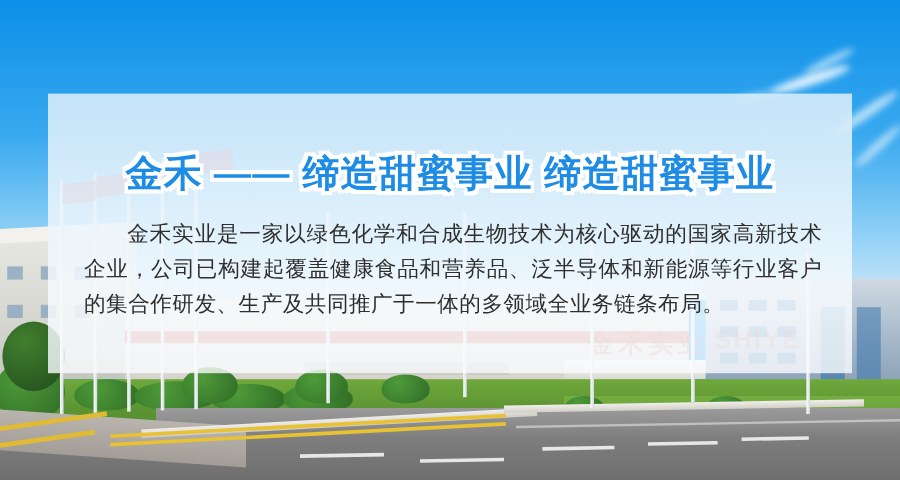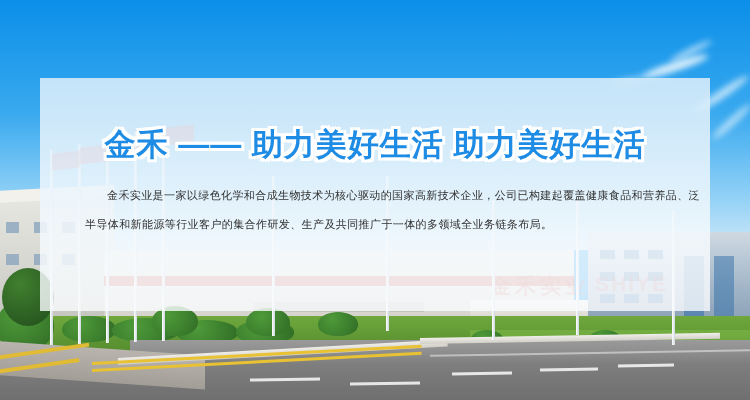--- a/index.html
+++ b/index.html
@@ -257,7 +257,7 @@
 
   <div class="overlay"></div>
 
-  <div class="title">金禾 —— 助力美好生活 助力美好生活</div>
+  <div class="title">金禾 —— 缔造甜蜜事业 缔造甜蜜事业</div>
   <div class="body-text">金禾实业是一家以绿色化学和合成生物技术为核心驱动的国家高新技术企业，公司已构建起覆盖健康食品和营养品、泛半导体和新能源等行业客户的集合作研发、生产及共同推广于一体的多领域全业务链条布局。</div>
 
 </div>

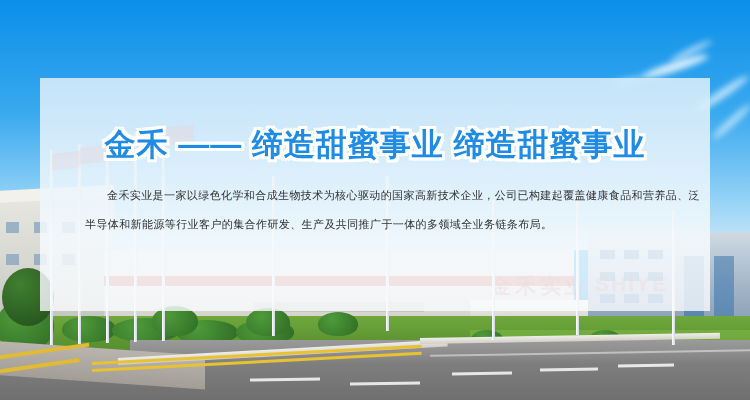--- a/index.html
+++ b/index.html
@@ -131,8 +131,8 @@
     white-space:nowrap;
   }
   .body-text{
-    position:absolute;left:85px;top:181px;width:615px;
-    font-size:11px;line-height:29px;color:#2f2f2f;
+    position:absolute;left:70px;top:181px;width:615px;
+    font-size:18px;line-height:29px;color:#2f2f2f;
     text-align:justify;text-align-last:left;
     text-indent:2em;
     letter-spacing:.4px;

